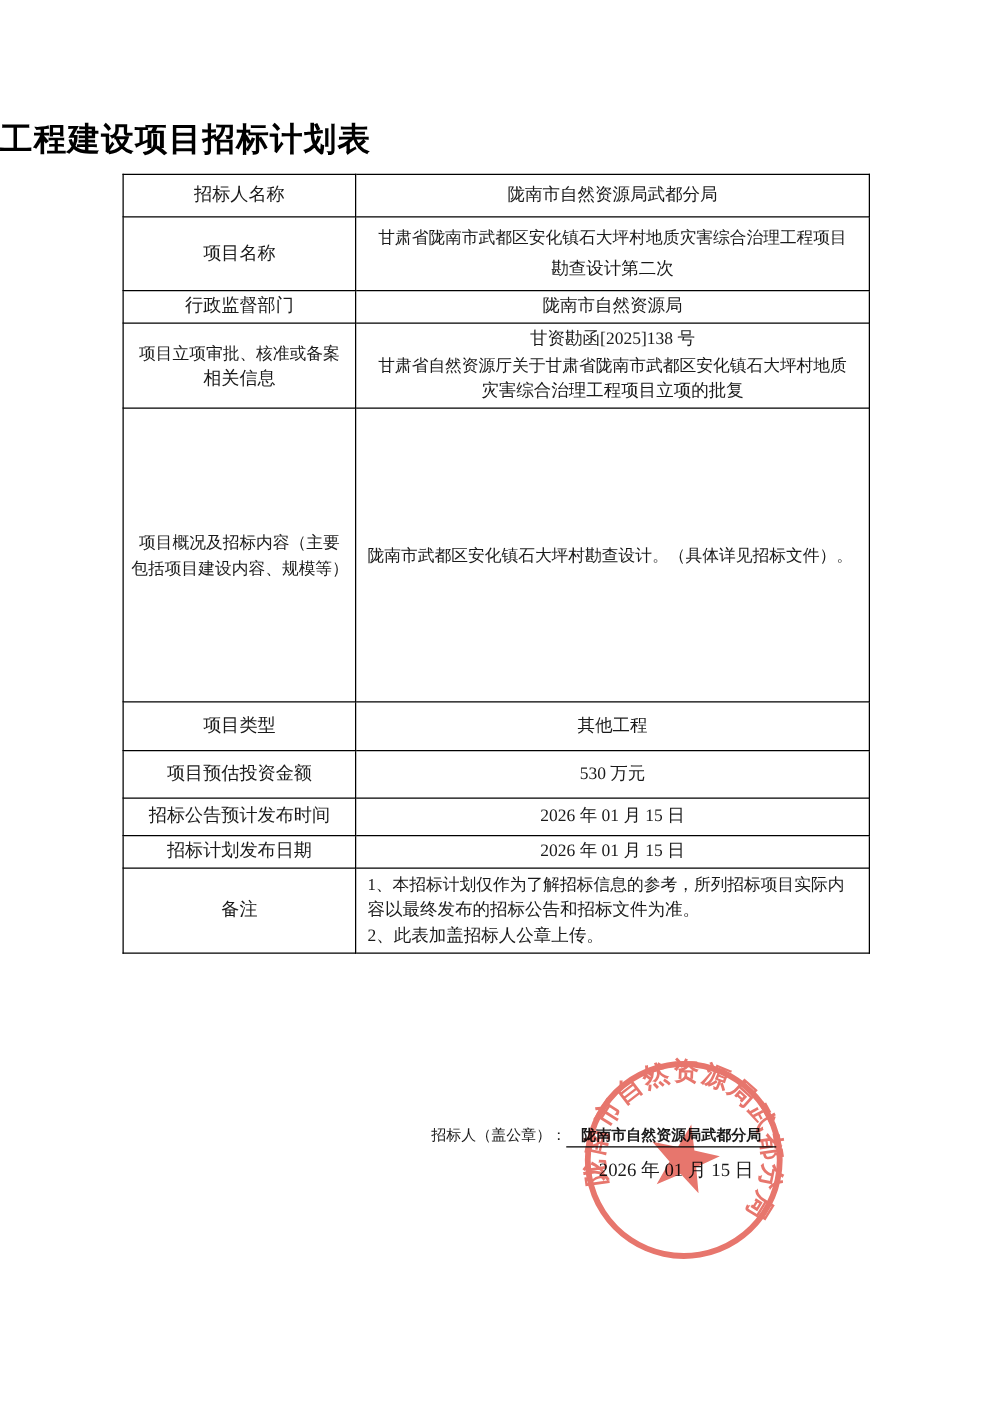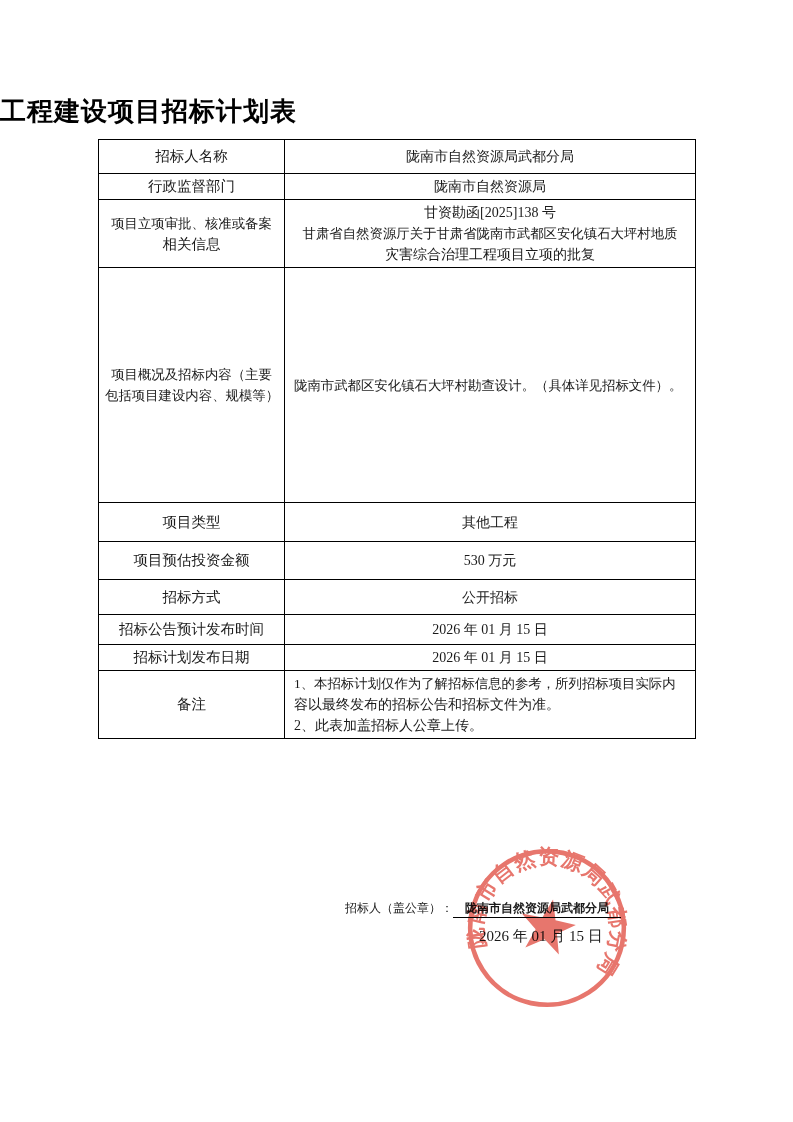--- a/index.html
+++ b/index.html
@@ -73,6 +73,15 @@
         </td>
   </tr>
 
+  <tr style="height:59px">
+    <td class="lbl">
+          <div class="ln">项目名称</div>
+        </td>
+    <td class="val">
+      <div class="ln2 tight">甘肃省陇南市武都区安化镇石大坪村地质灾害综合治理工程项目</div>
+      <div class="ln2">勘查设计第二次</div>
+    </td>
+  </tr>
 
   <tr style="height:22px">
     <td class="lbl">

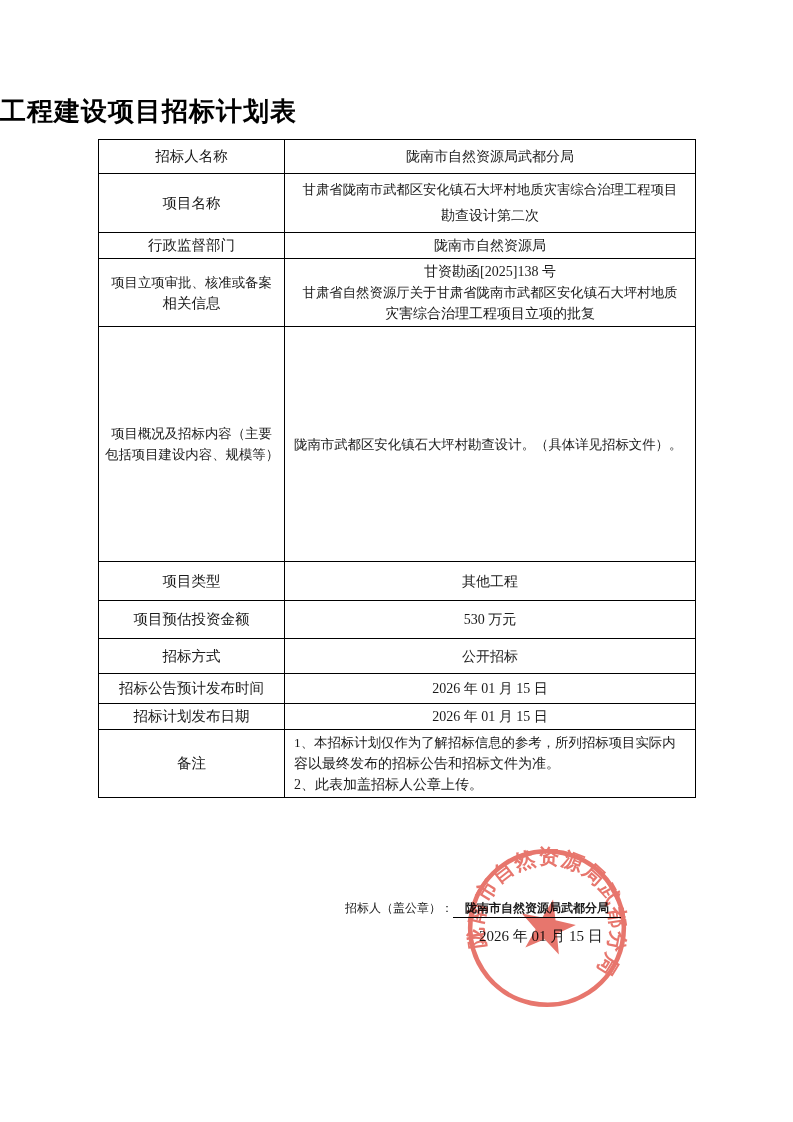--- a/index.html
+++ b/index.html
@@ -133,14 +133,6 @@
   </tr>
 
 
-  <tr style="height:35px">
-    <td class="lbl">
-          <div class="ln">招标方式</div>
-        </td>
-    <td class="val">
-          <div class="ln">公开招标</div>
-        </td>
-  </tr>
 
   <tr style="height:30px">
     <td class="lbl">

